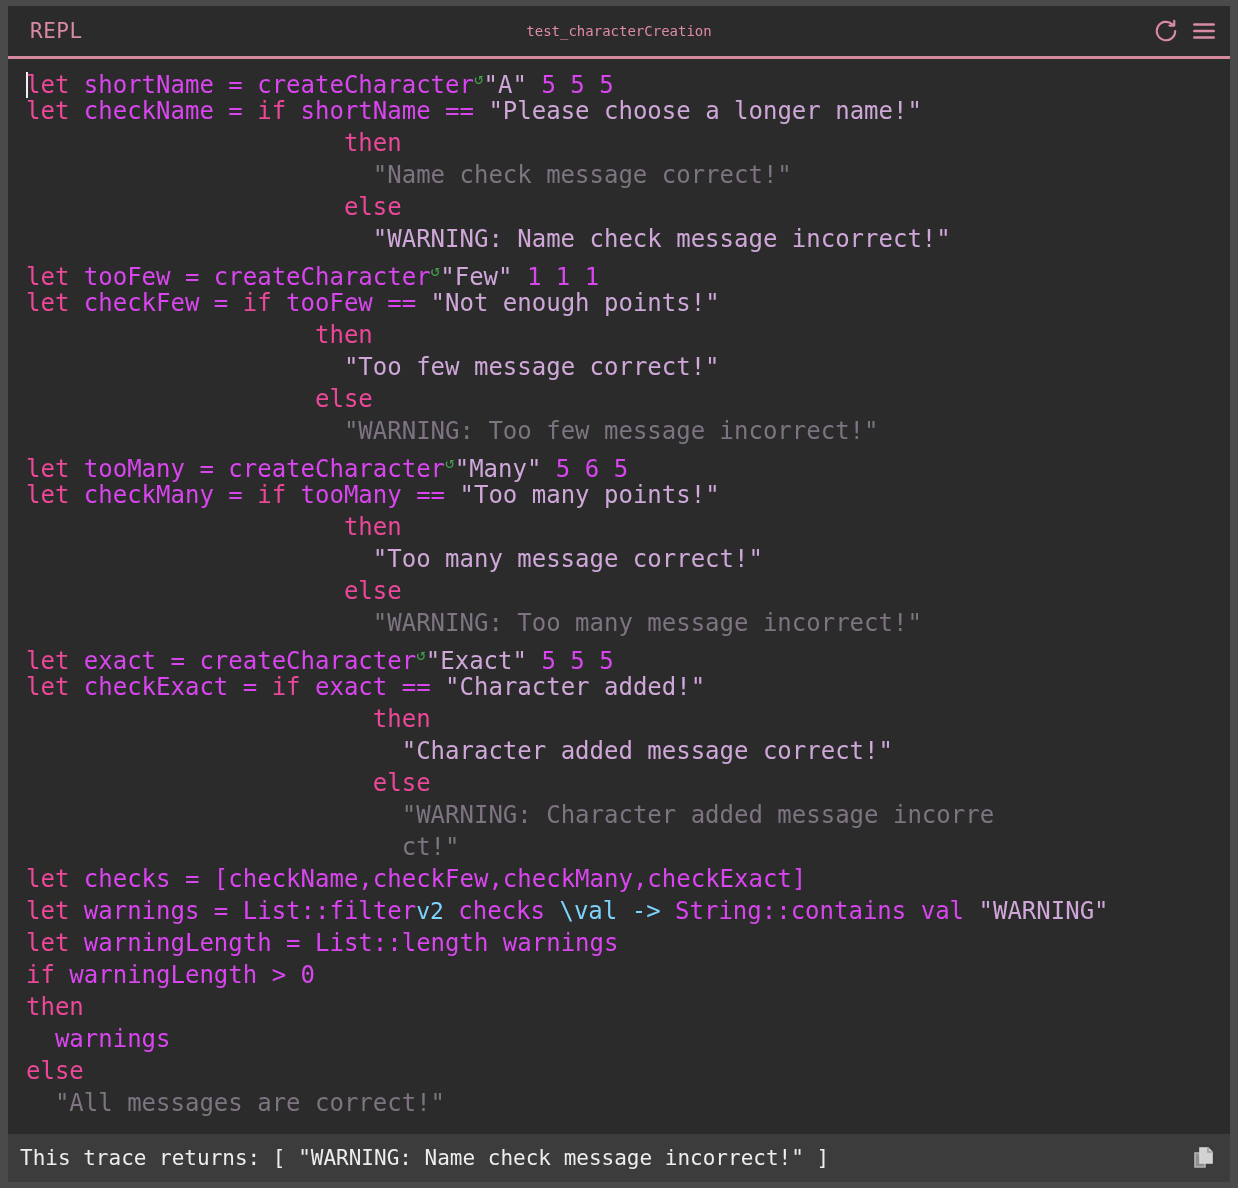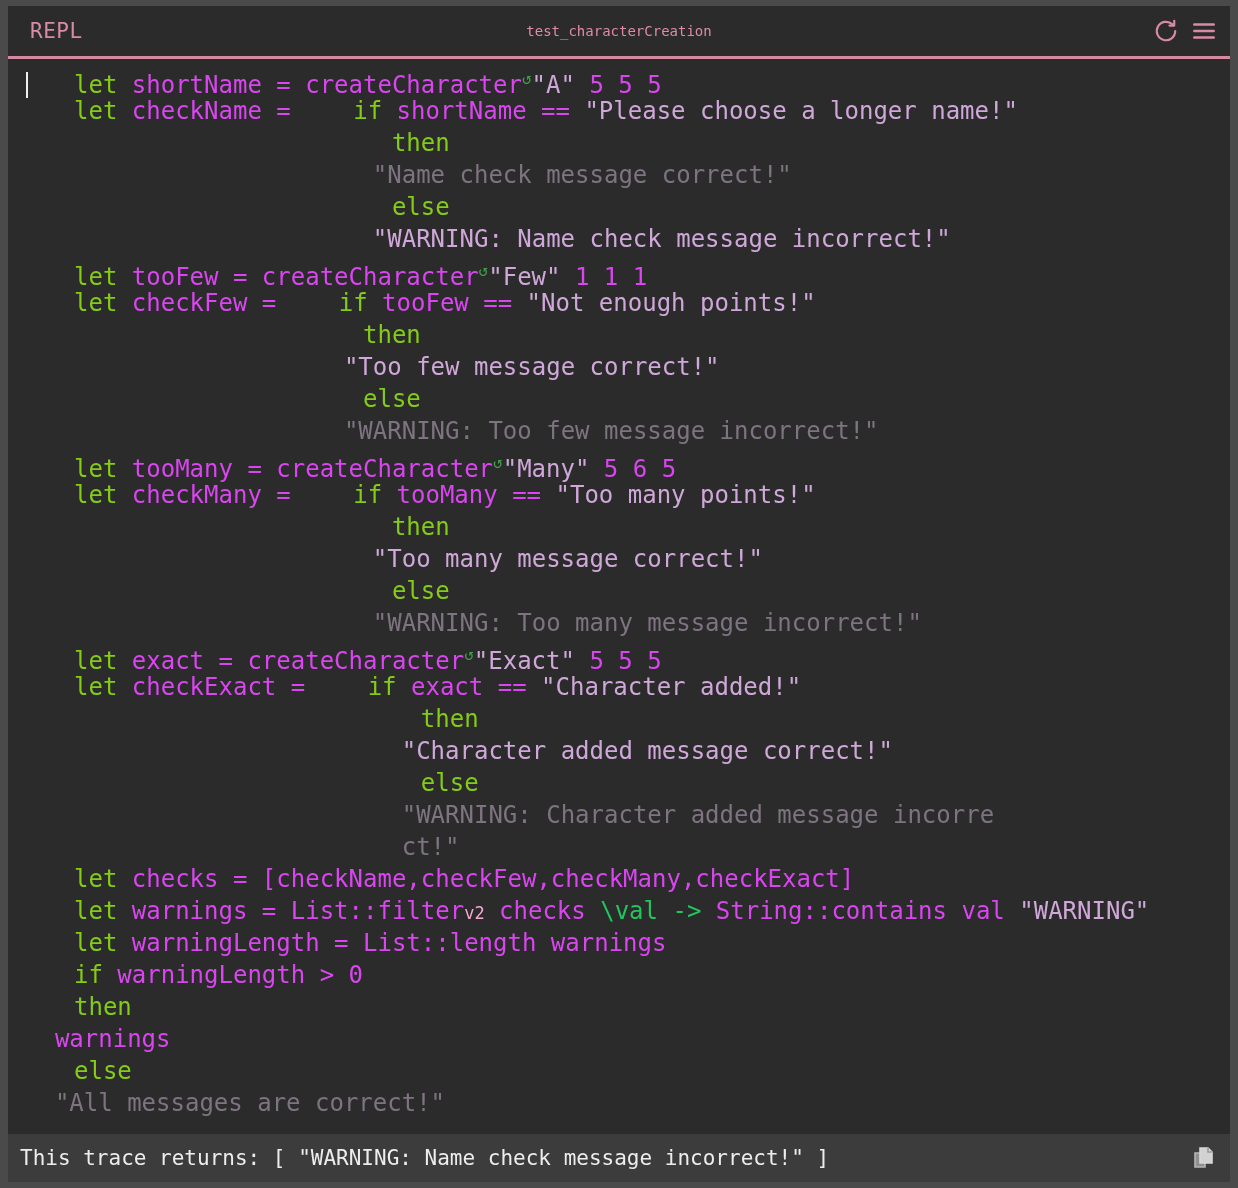--- a/index.html
+++ b/index.html
@@ -97,7 +97,7 @@
   .line { height: 32px; white-space: pre; }
 
   
-  .kw      { color: #84cc16; padding-left: 48px; }          
+  .kw      { color: #ec4899; }          
   .id      { color: #d946ef; }          
   .str     { color: #cfa8d9; }          
   .strdim  { color: #7e7380; }

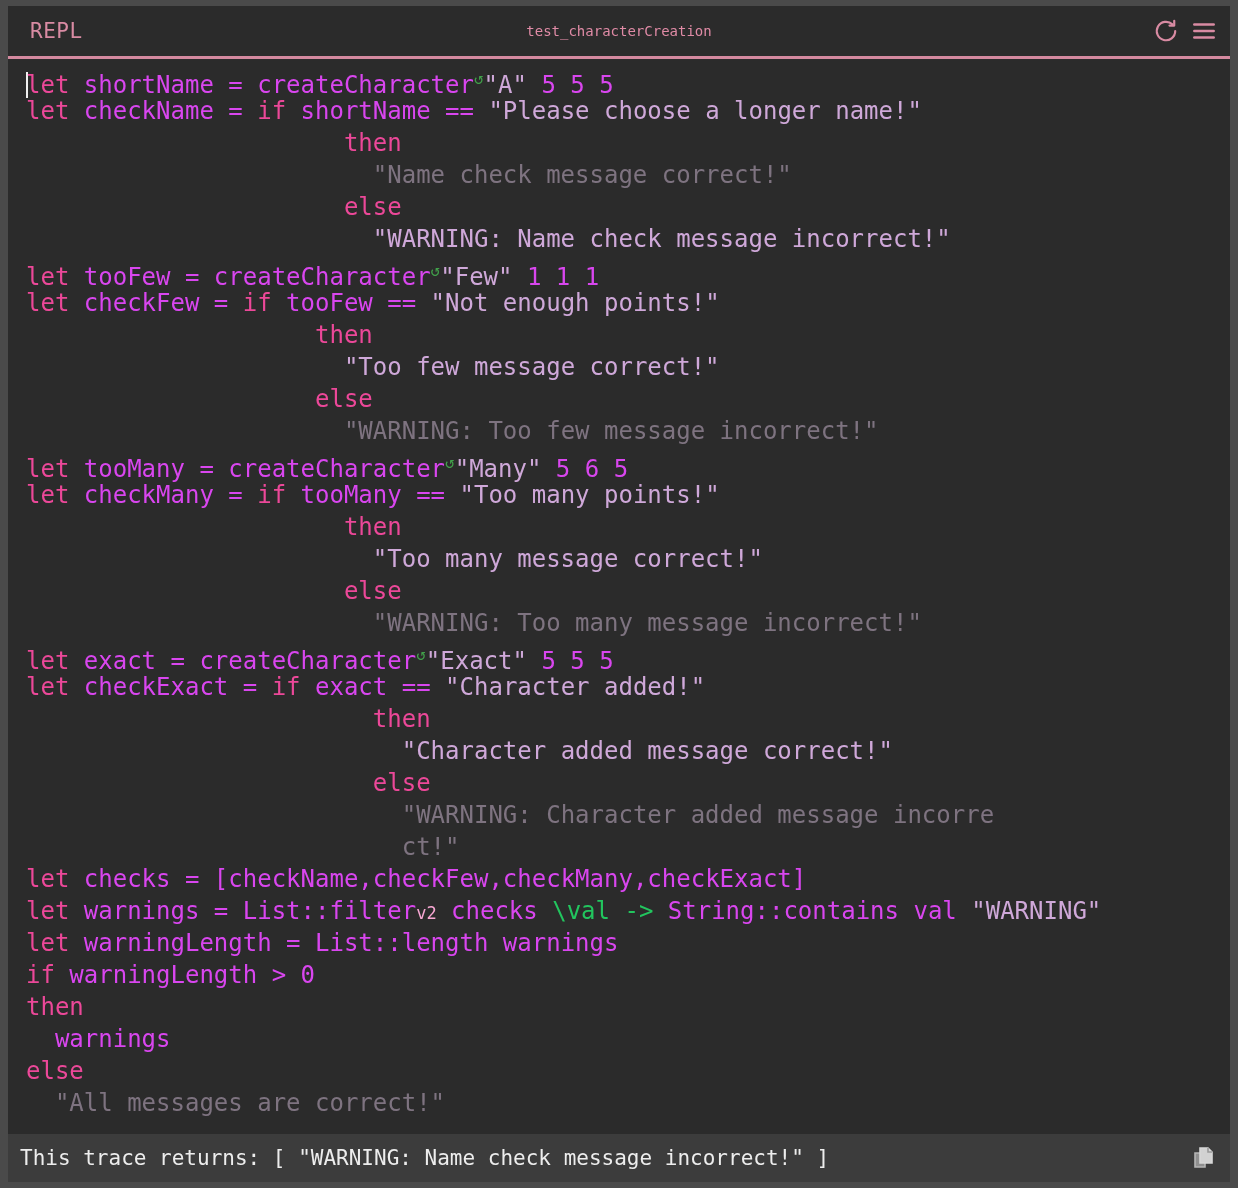--- a/index.html
+++ b/index.html
@@ -102,7 +102,7 @@
   .str     { color: #cfa8d9; }          
   .strdim  { color: #7e7380; }
   .marker  { color: #41a04a; font-size: 16px; vertical-align: super; }
-  .dim     { color: #f9a8d4; font-size: 17px; }  
+  .dim     { color: #7dd3fc; font-size: 23px; }  
   .orange  { color: #22c55e; }
 
   .caret {

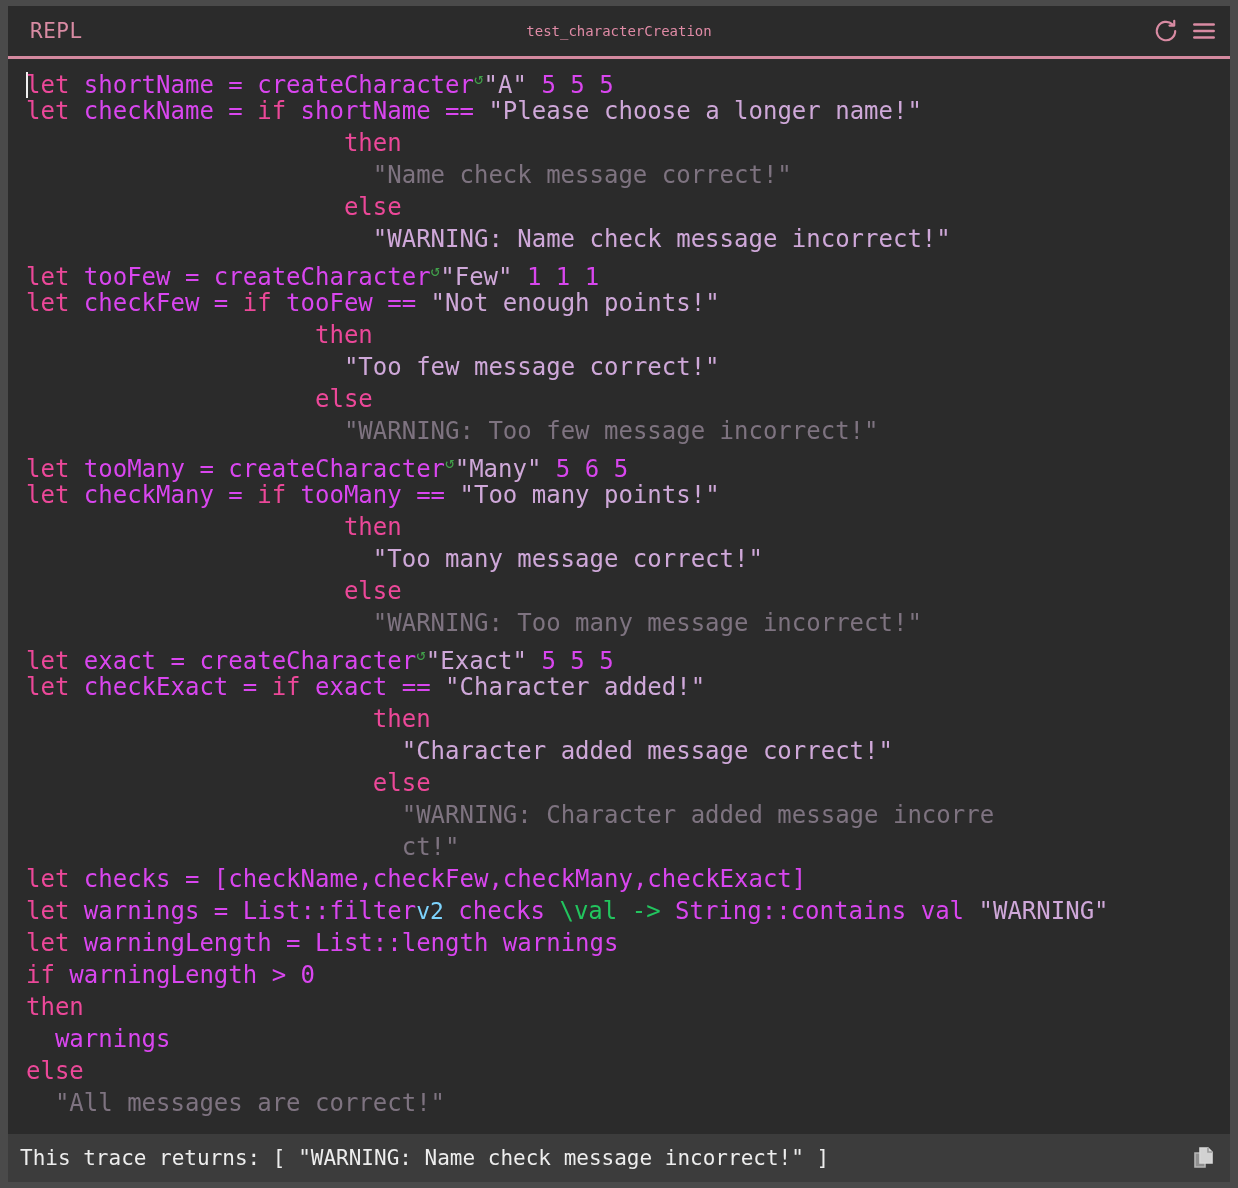--- a/index.html
+++ b/index.html
@@ -103,7 +103,7 @@
   .strdim  { color: #7e7380; }
   .marker  { color: #41a04a; font-size: 16px; vertical-align: super; }
   .dim     { color: #7dd3fc; font-size: 23px; }  
-  .orange  { color: #22c55e; }
+  .orange  { color: #7dd3fc; }
 
   .caret {
     display: inline-block;

